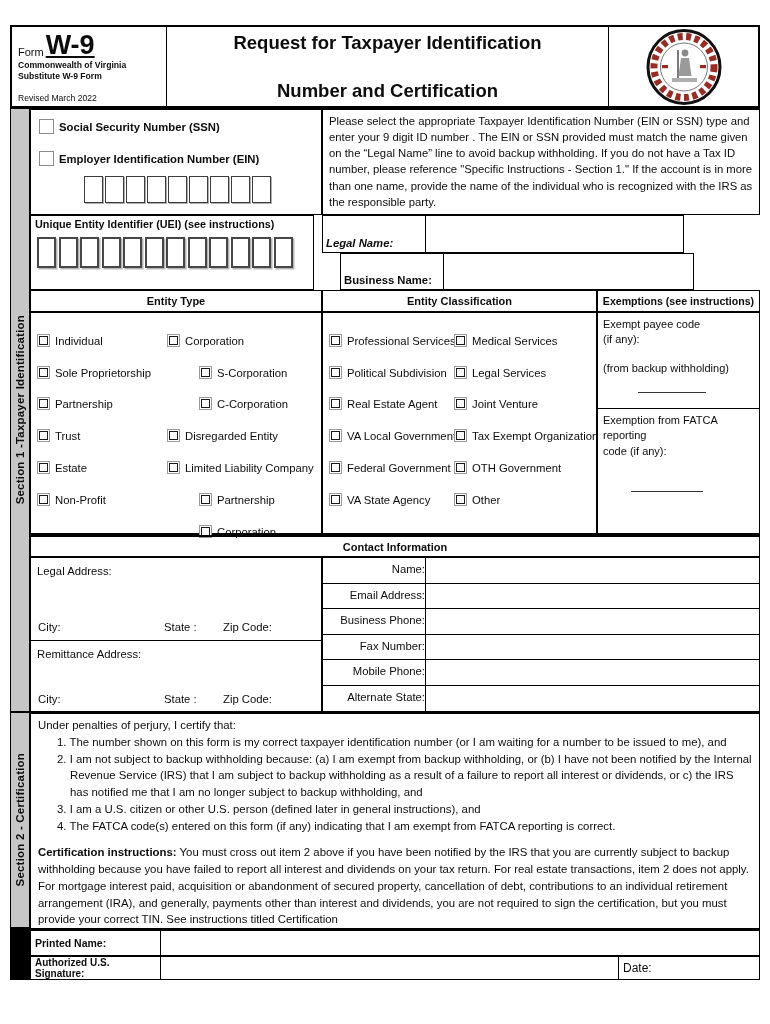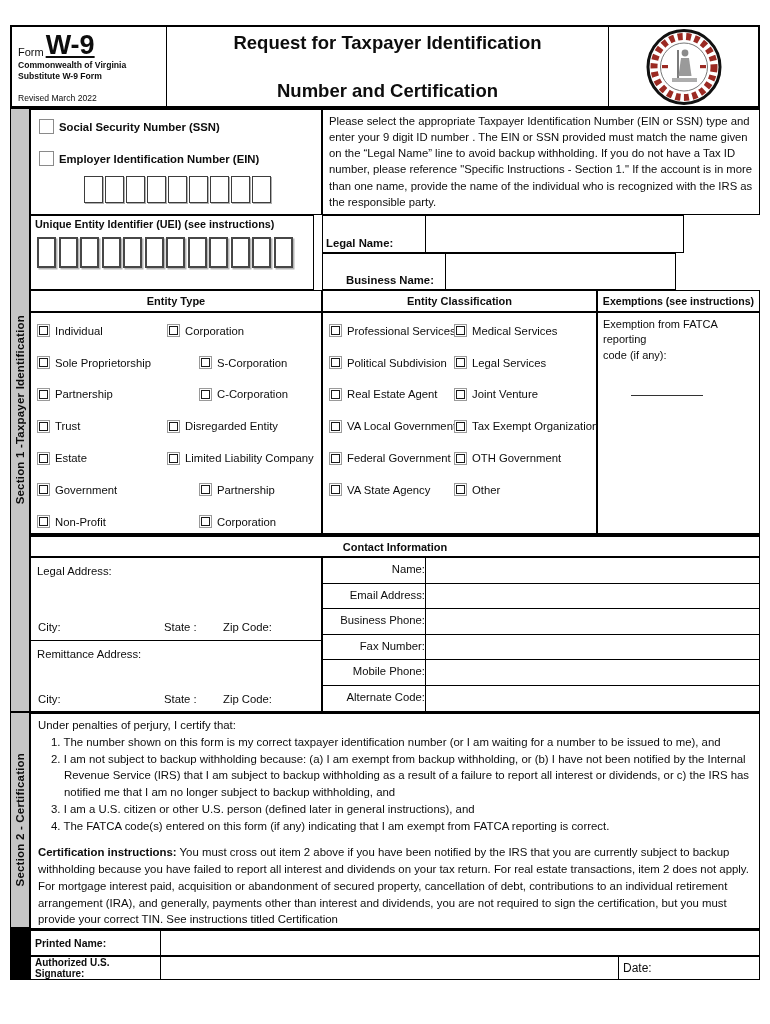--- a/index.html
+++ b/index.html
@@ -131,7 +131,7 @@
         <span class="ubox"></span>
     </div>
   </div>
-  <div class="abs bb" style="left:322px; top:215px; width:362px; height:38px; display:flex;">
+  <div class="abs bb" style="left:322px; top:215px; width:362px; height:38px; display:flex;font-style:italic;">
     <div class="blbl" style="width:103px; border-right:1px solid #000; display:flex; align-items:flex-end; padding:0 0 3px 3px;">Legal Name:</div>
     <div style="flex:1;"></div>
   </div>

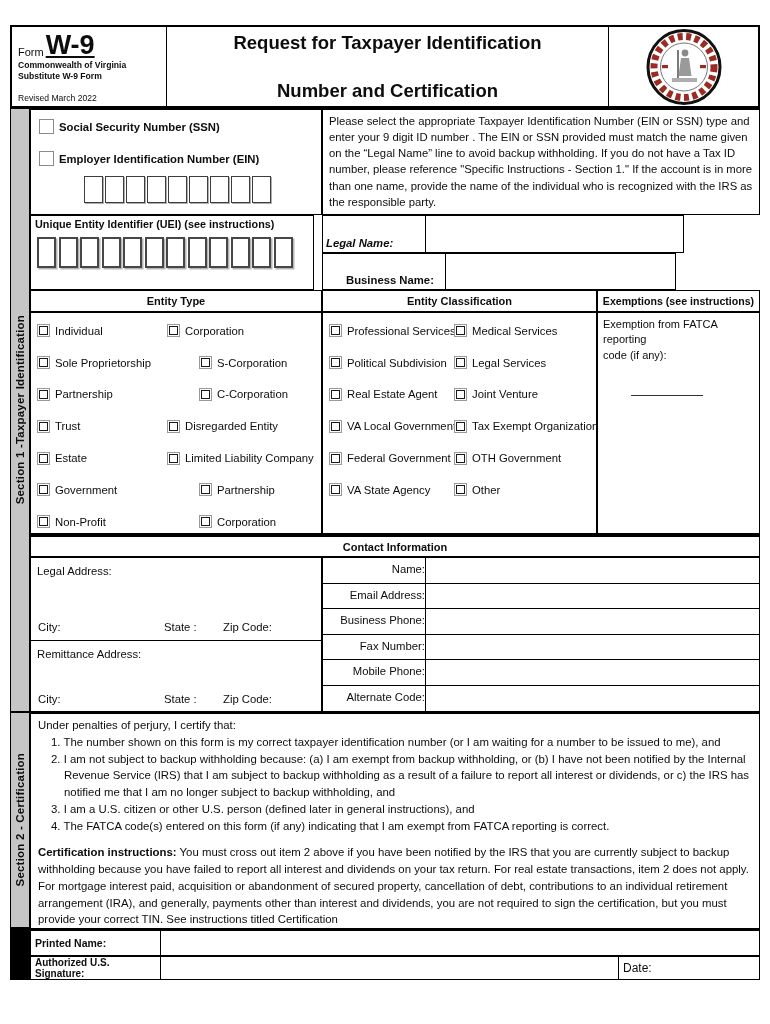--- a/index.html
+++ b/index.html
@@ -135,7 +135,7 @@
     <div class="blbl" style="width:103px; border-right:1px solid #000; display:flex; align-items:flex-end; padding:0 0 3px 3px;">Legal Name:</div>
     <div style="flex:1;"></div>
   </div>
-  <div class="abs bb" style="left:322px; top:253px; width:354px; height:37px; display:flex;padding-left:20px;">
+  <div class="abs bb" style="left:340px; top:253px; width:354px; height:37px; display:flex;">
     <div class="blbl" style="width:103px; border-right:1px solid #000; display:flex; align-items:flex-end; padding:0 0 3px 3px;">Business Name:</div>
     <div style="flex:1;"></div>
   </div>

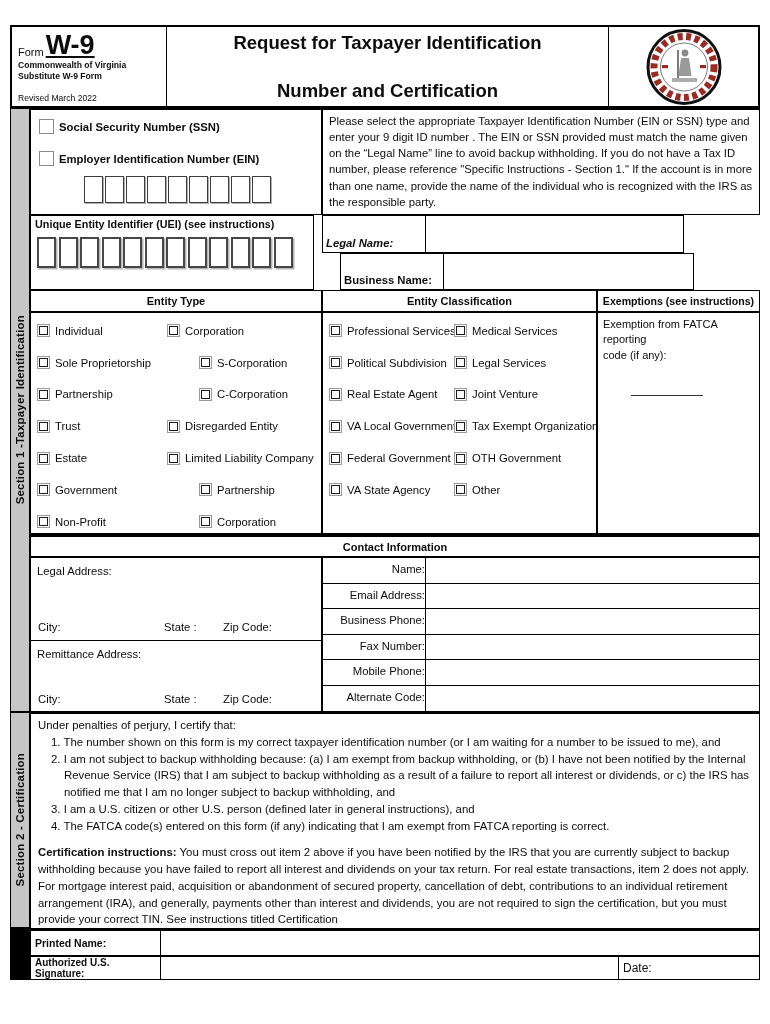--- a/index.html
+++ b/index.html
@@ -262,6 +262,12 @@
 
   <div class="abs bb" style="left:597px; top:290px; width:163px; height:245px; border-bottom-width:2px;">
     <div class="colhead" style="font-size:10.6px;">Exemptions (see instructions)</div>
+    <div style="height:96px; border-bottom:1px solid #000; padding:4px 5px; font-size:11px; line-height:1.35;">
+      <div>Exempt payee code</div>
+      <div>(if any):</div>
+      <div style="margin-top:14px;">(from backup withholding)</div>
+      <div class="uline" style="margin:16px 0 0 35px; width:68px;"></div>
+    </div>
     <div style="padding:4px 5px; font-size:11px; line-height:1.4;">
       <div>Exemption from FATCA reporting</div>
       <div>code (if any):</div>

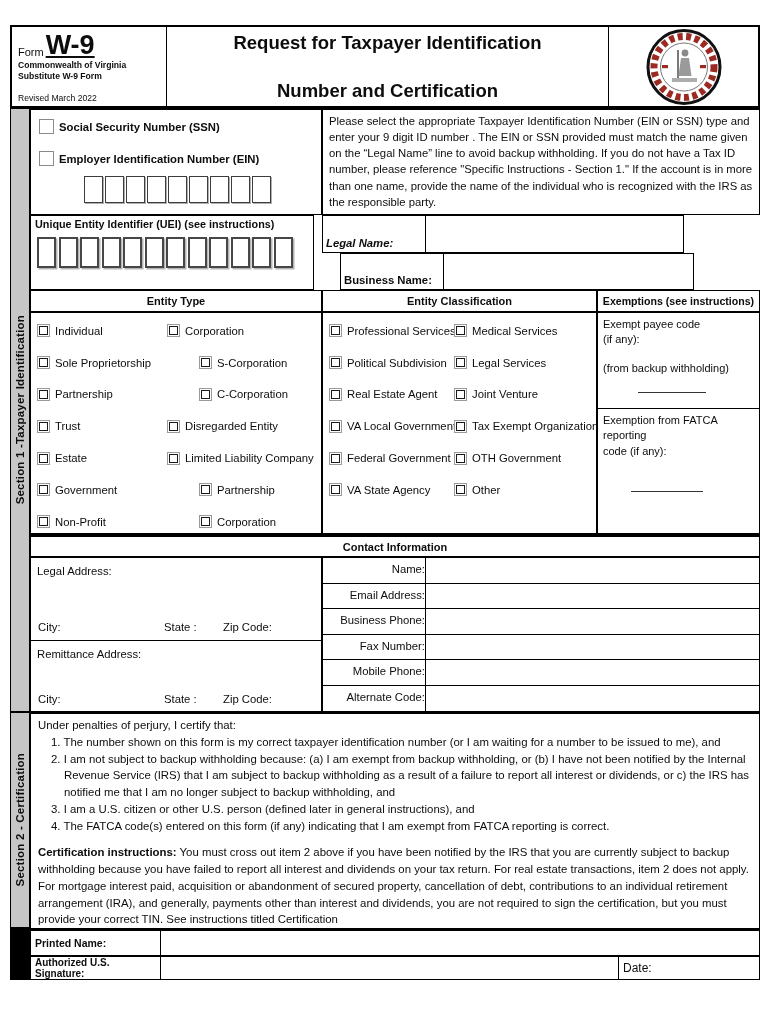--- a/index.html
+++ b/index.html
@@ -37,7 +37,7 @@
   .boxrow { display:flex; }
   
   .colhead { height:22px; border-bottom:2px solid #000; display:flex; align-items:center; justify-content:center; font-weight:bold; font-size:11px; }
-  .gridrow { height:31.8px; display:flex; align-items:center; }
+  .gridrow { height:31.8px; display:flex; align-items:flex-end; }
   
   .crow { display:flex; border-bottom:1px solid #000; height:25.83px; }
   .crow:last-child { border-bottom:none; }

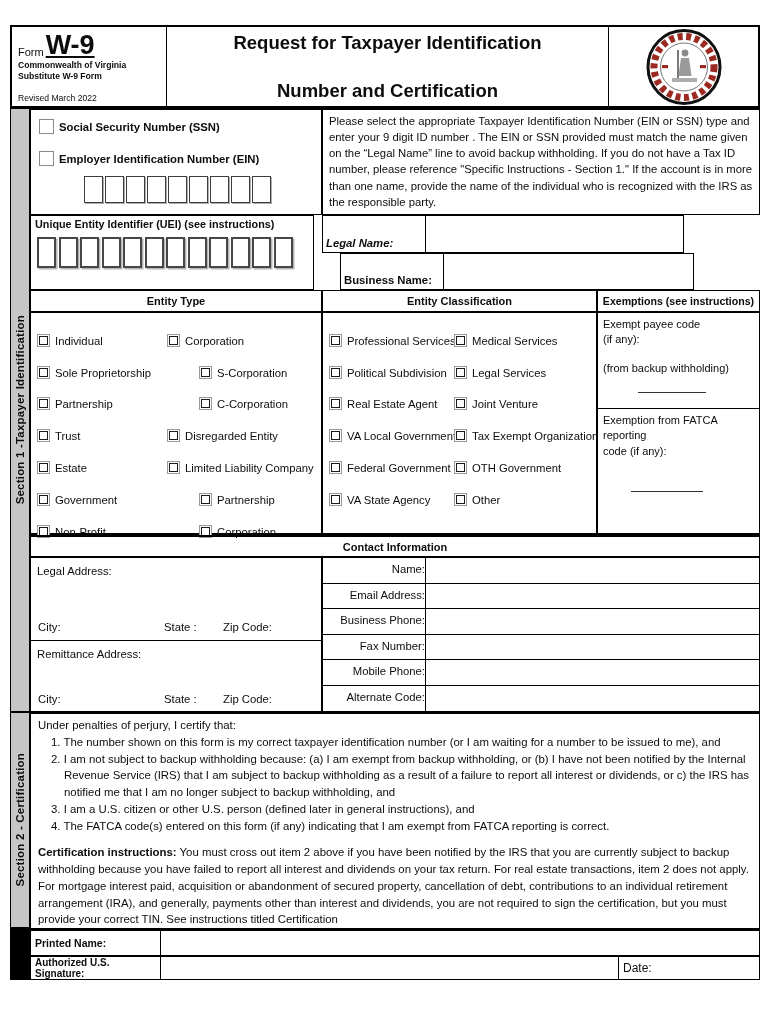--- a/index.html
+++ b/index.html
@@ -165,10 +165,6 @@
         </div>
       <div class="gridrow cbrow">
           <span class="cb"></span>
-          <span class="cbl">Government</span>
-        </div>
-      <div class="gridrow cbrow">
-          <span class="cb"></span>
           <span class="cbl">Non-Profit</span>
         </div>
     </div>

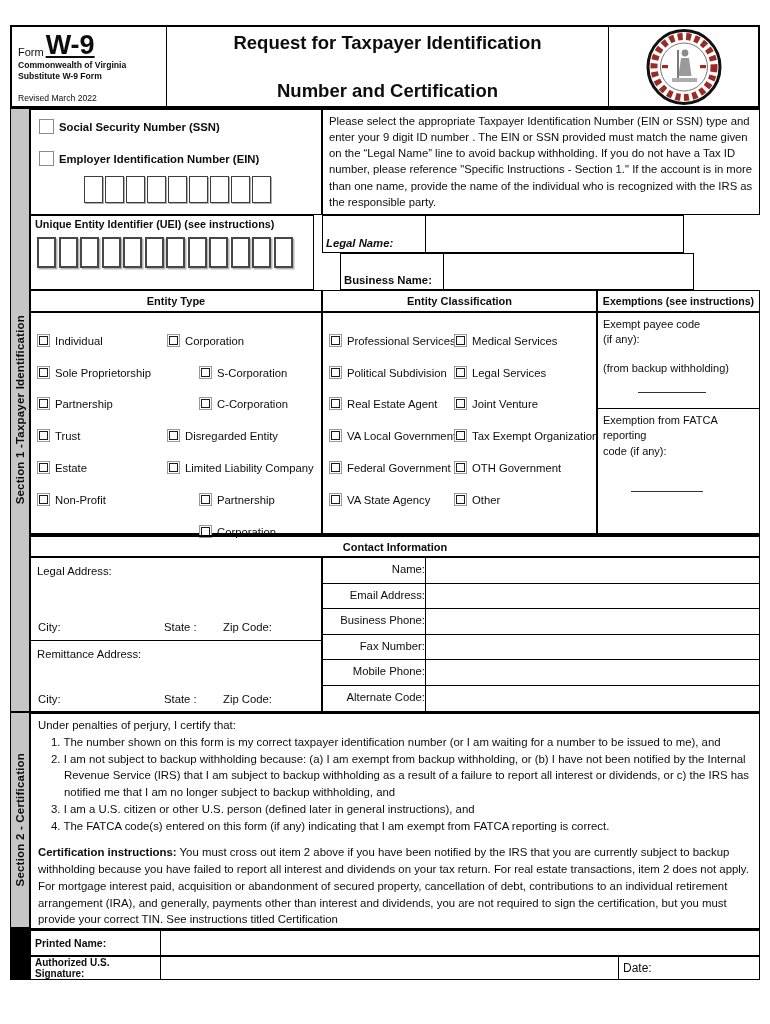--- a/index.html
+++ b/index.html
@@ -314,7 +314,7 @@
         <div class="cval"></div>
       </div>
     <div class="crow">
-        <div class="clabel">Alternate Code:</div>
+        <div class="clabel">Alternate State:</div>
         <div class="cval"></div>
       </div>
   </div>

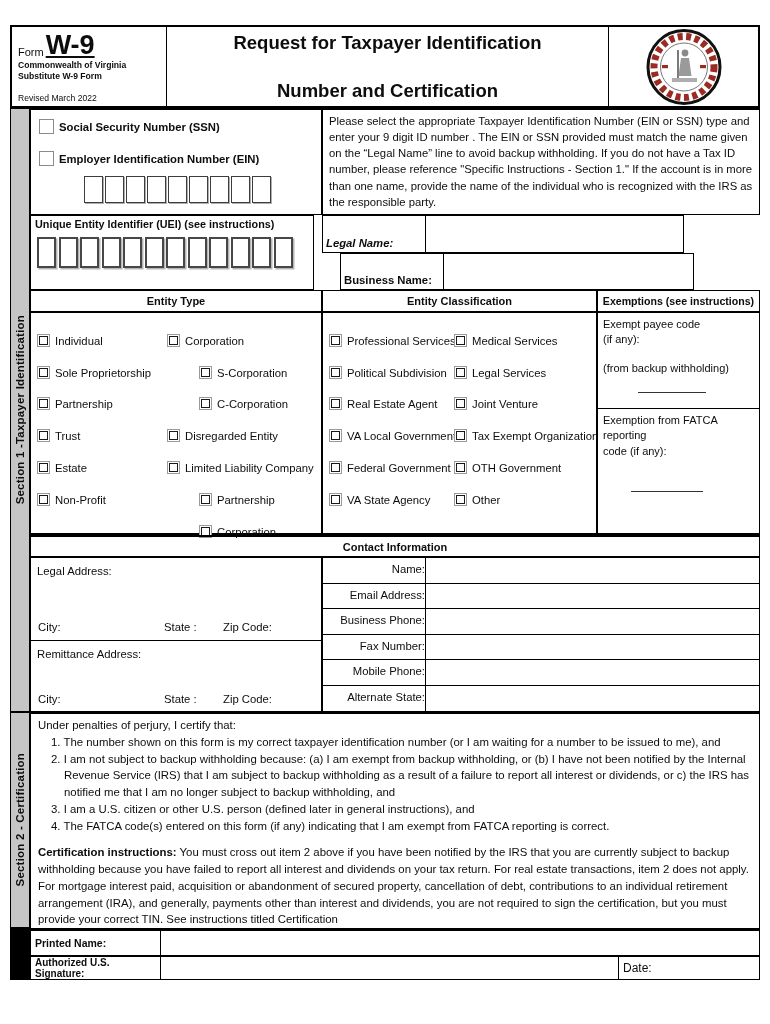--- a/index.html
+++ b/index.html
@@ -45,7 +45,7 @@
   .cval { flex:1; }
   .para { font-size:11.3px; line-height:1.43; }
   .s2 { font-size:11.4px; line-height:1.47; }
-  .c-item { margin-left:13px; padding-left:13px; text-indent:-13px; }
+  .c-item { margin-left:19px; padding-left:13px; text-indent:-13px; }
   .uline { border-bottom:1.6px solid #333; height:1px; }
   .fieldline { font-size:11.3px; position:relative; }
 </style>

